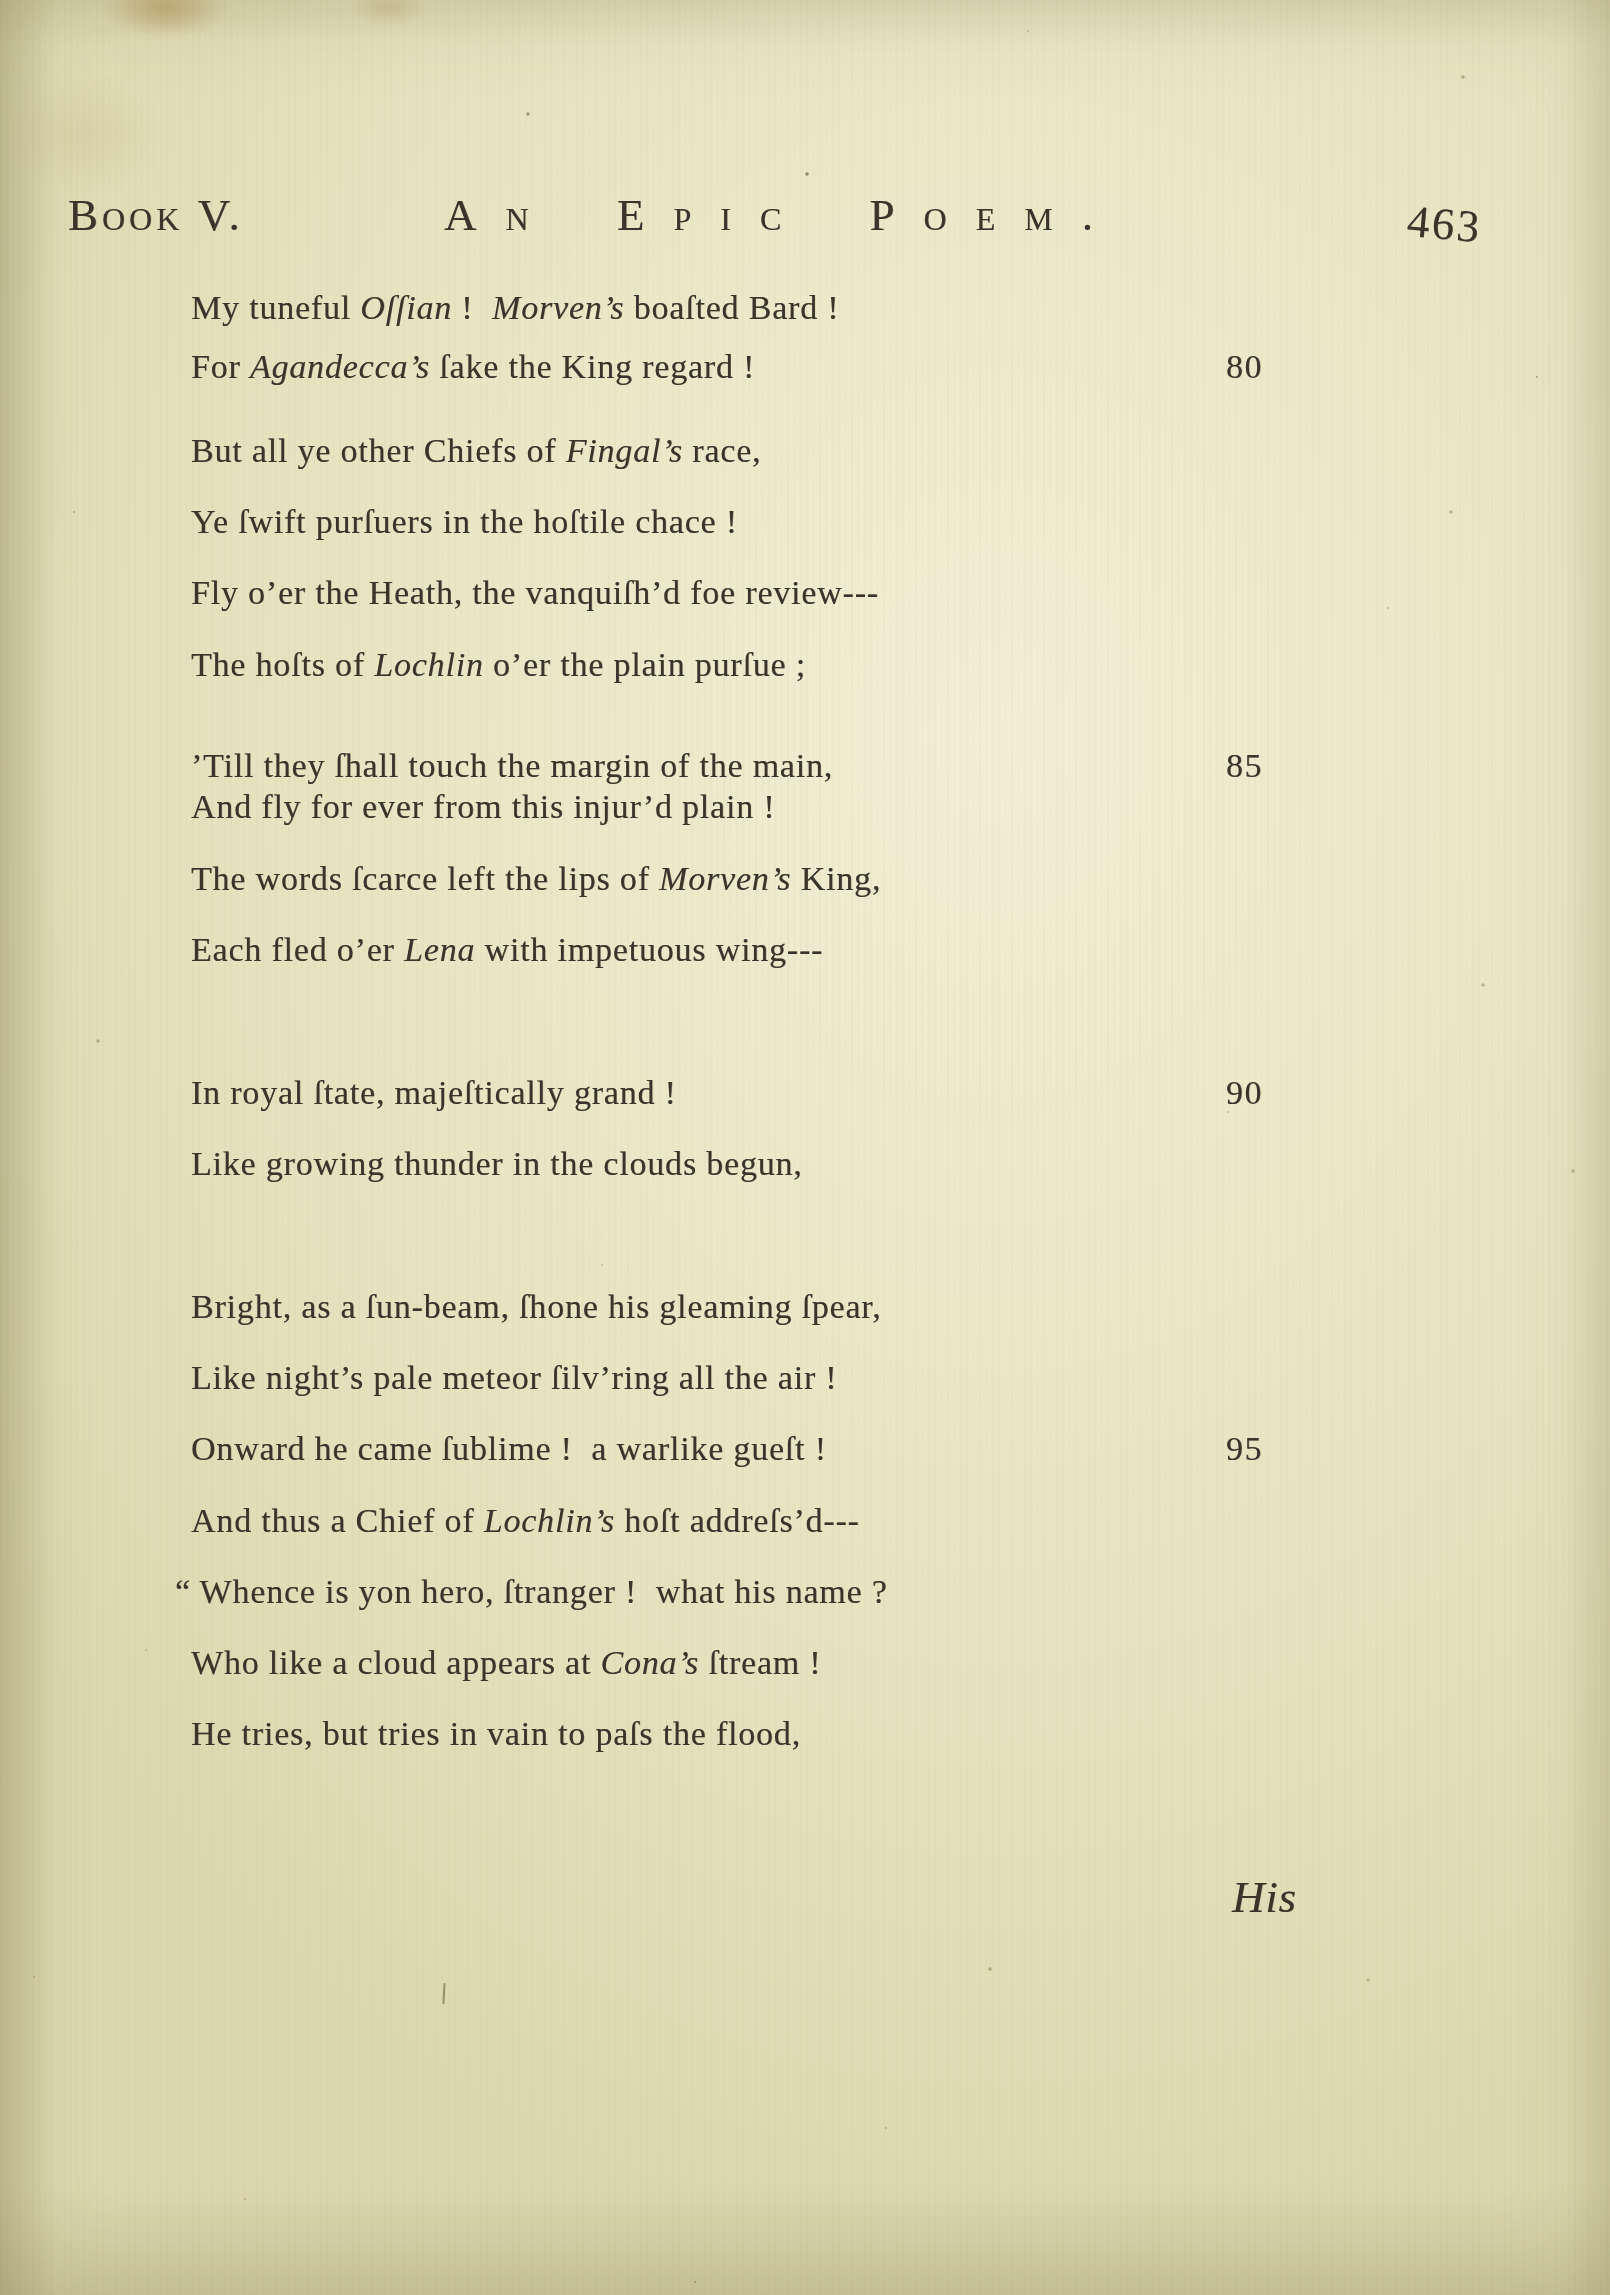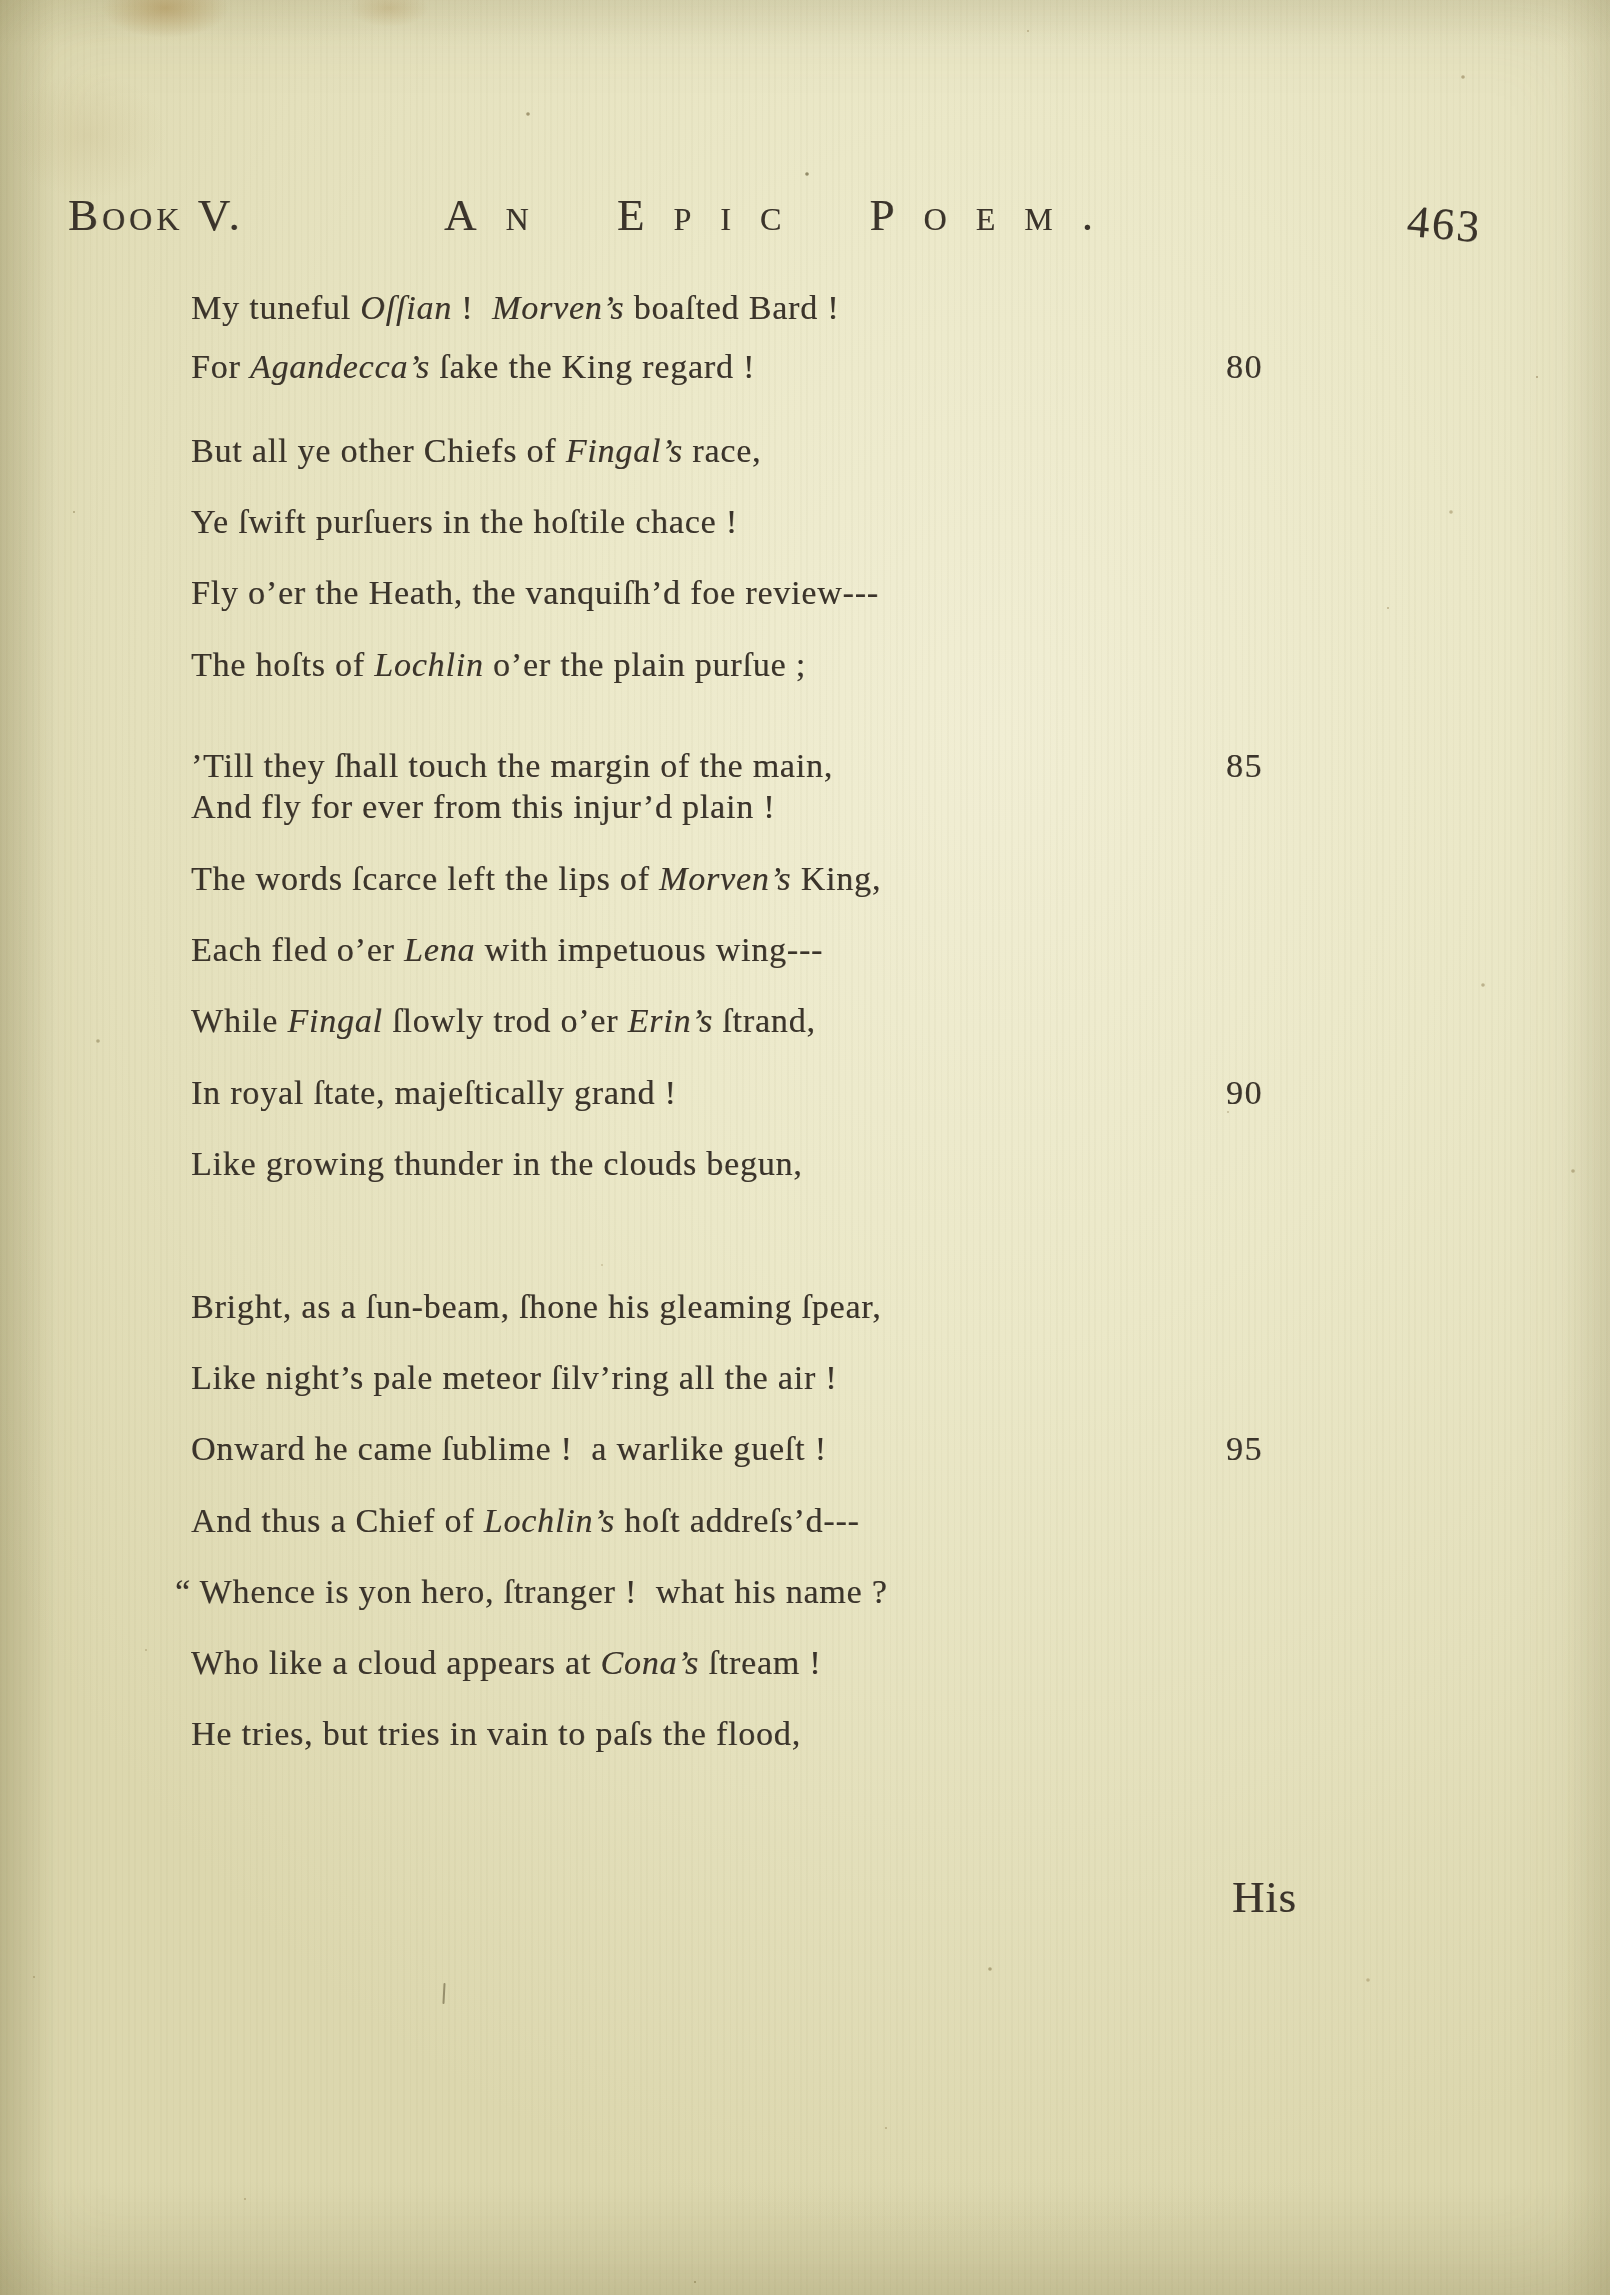--- a/index.html
+++ b/index.html
@@ -130,9 +130,6 @@
       <div class="poem-line ink" style="top: 930px;">
         <span class="line-text"><span>Each fled o’er </span><span class="it">Lena</span><span> with impetuous wing---</span></span>
       </div>
-      <div class="poem-line ink" style="top: 1001px;">
-        <span class="line-text"><span>While </span><span class="it">Fingal</span><span> ſlowly trod o’er </span><span class="it">Erin’s</span><span> ſtrand,</span></span>
-      </div>
       <div class="poem-line ink" style="top: 1073px;">
         <span class="line-text"><span>In royal ſtate, majeſtically grand !</span></span>
         <span class="line-num">90</span>

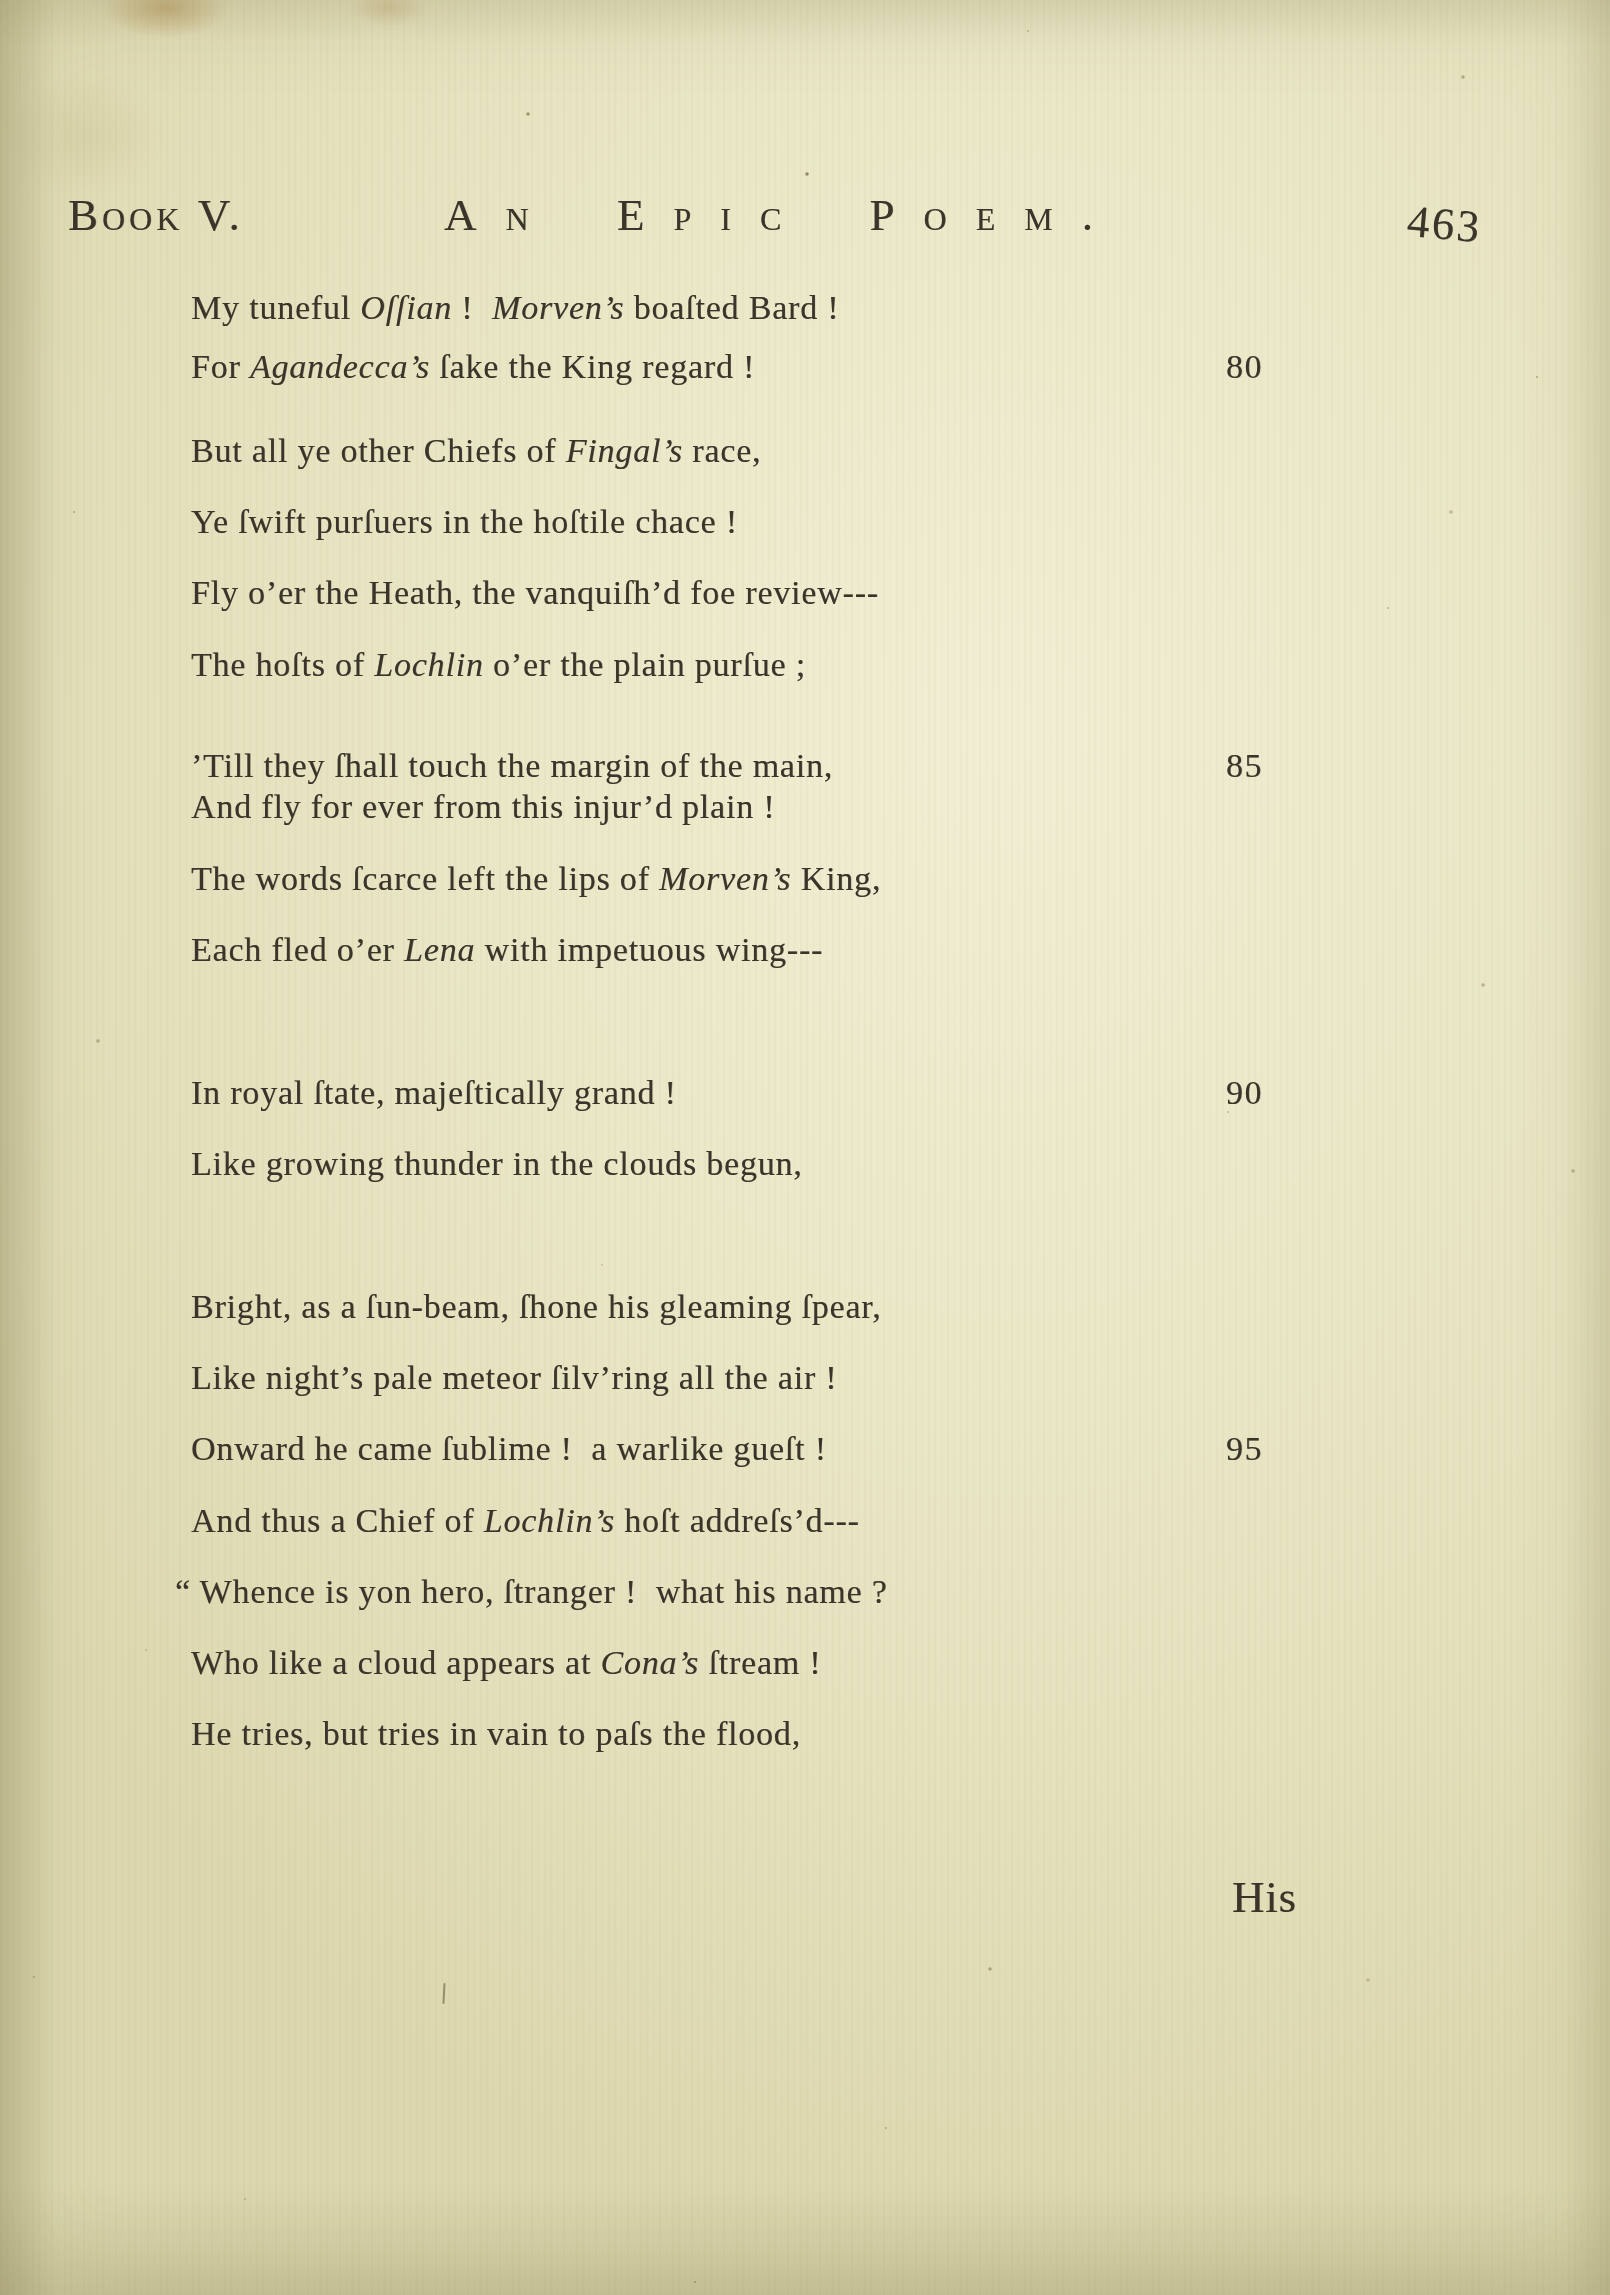--- a/index.html
+++ b/index.html
@@ -43,7 +43,7 @@
   .line-text.hang{left:175px;}
   .it{font-style:italic;}
   .line-num{position:absolute;left:1226px;width:105px;text-align:left;letter-spacing:1.6px;}
-  .catchword{position:absolute;left:1232px;top:1875px;font-size:45px;line-height:1;letter-spacing:0.8px;}
+  .catchword{position:absolute;left:1232px;top:1875px;font-size:45px;line-height:1;letter-spacing:0.8px;font-style:italic;}
 
   
   .stain{position:absolute;border-radius:50%;pointer-events:none;}

